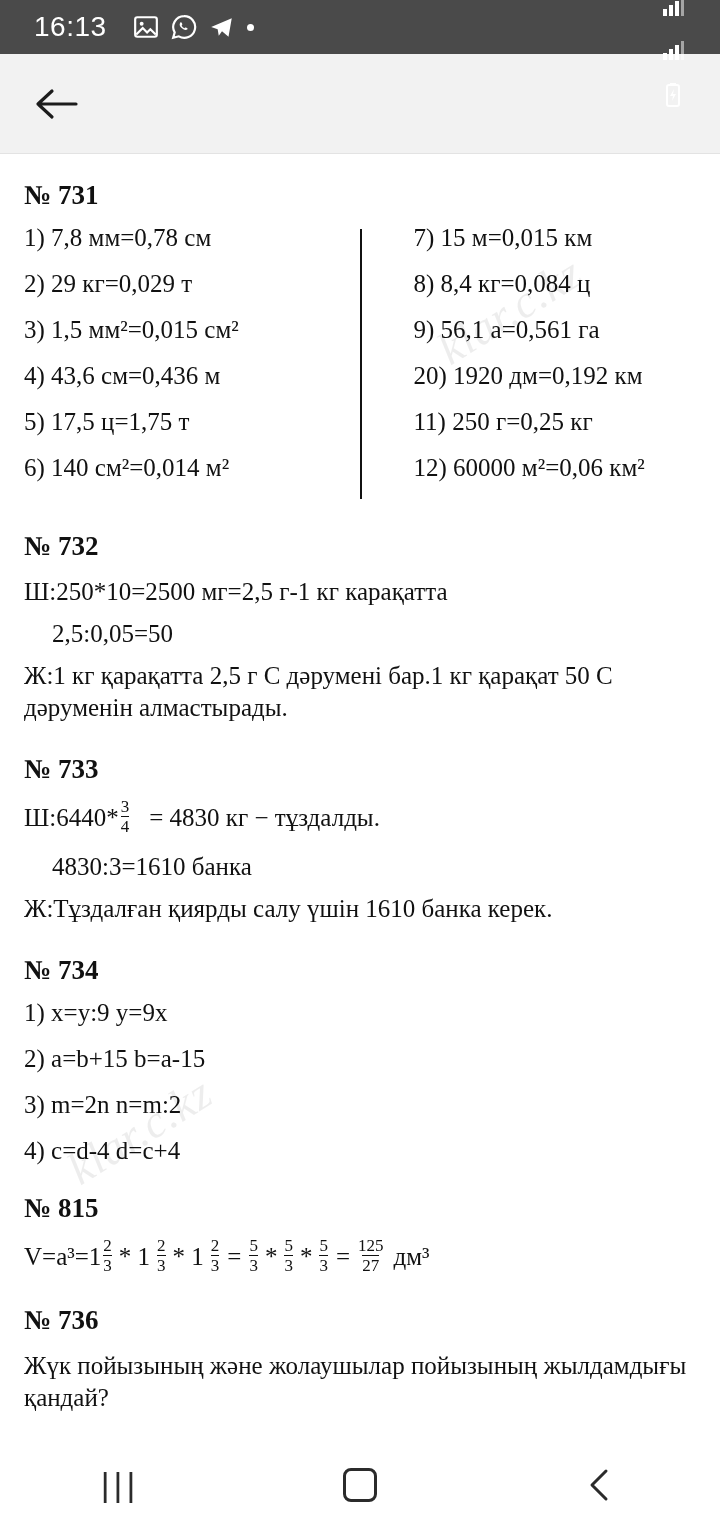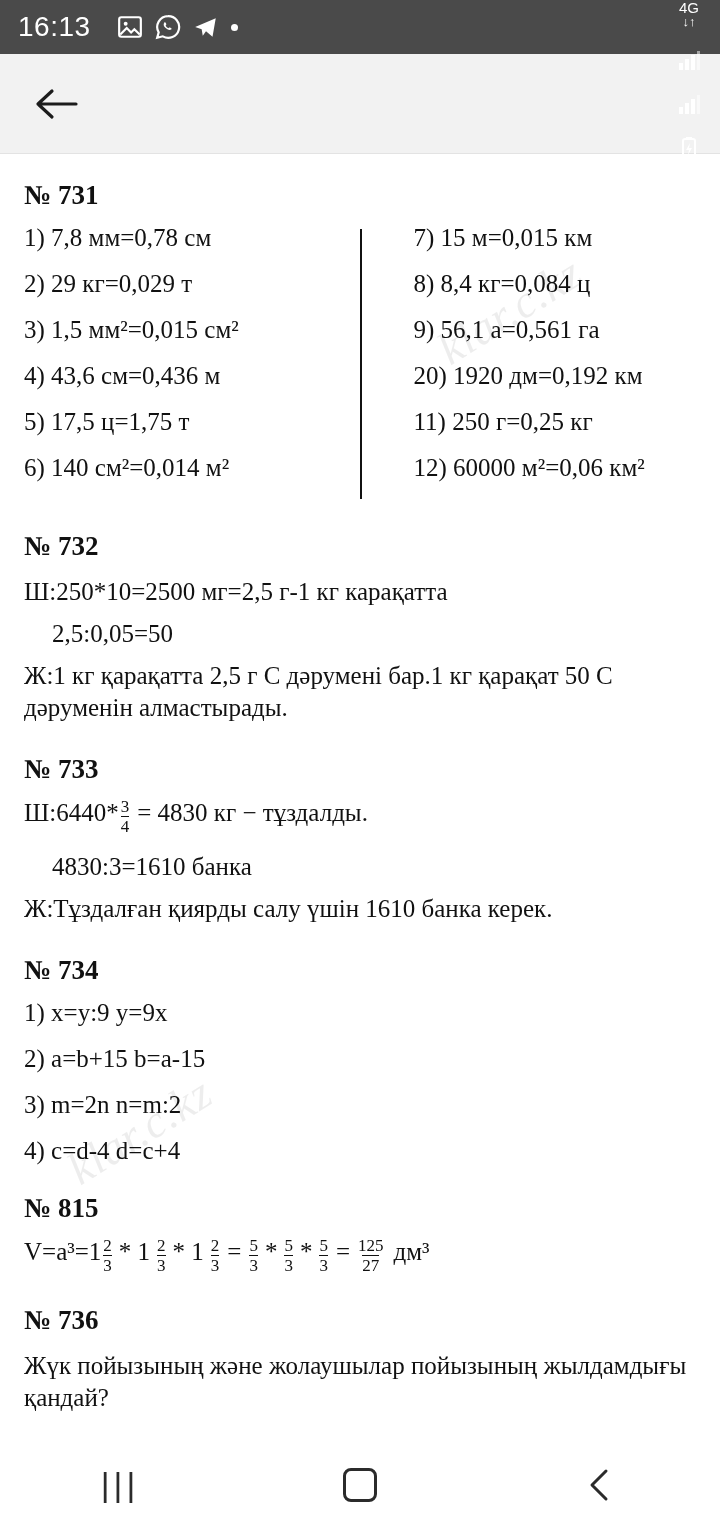--- a/index.html
+++ b/index.html
@@ -22,7 +22,8 @@
     background: #4a4a4a;
     color: #ffffff;
     display: flex;
-    padding: 0 18px;
+    align-items: center;
+    padding: 0 34px;
     font-size: 27px;
   }
   .status-clock {

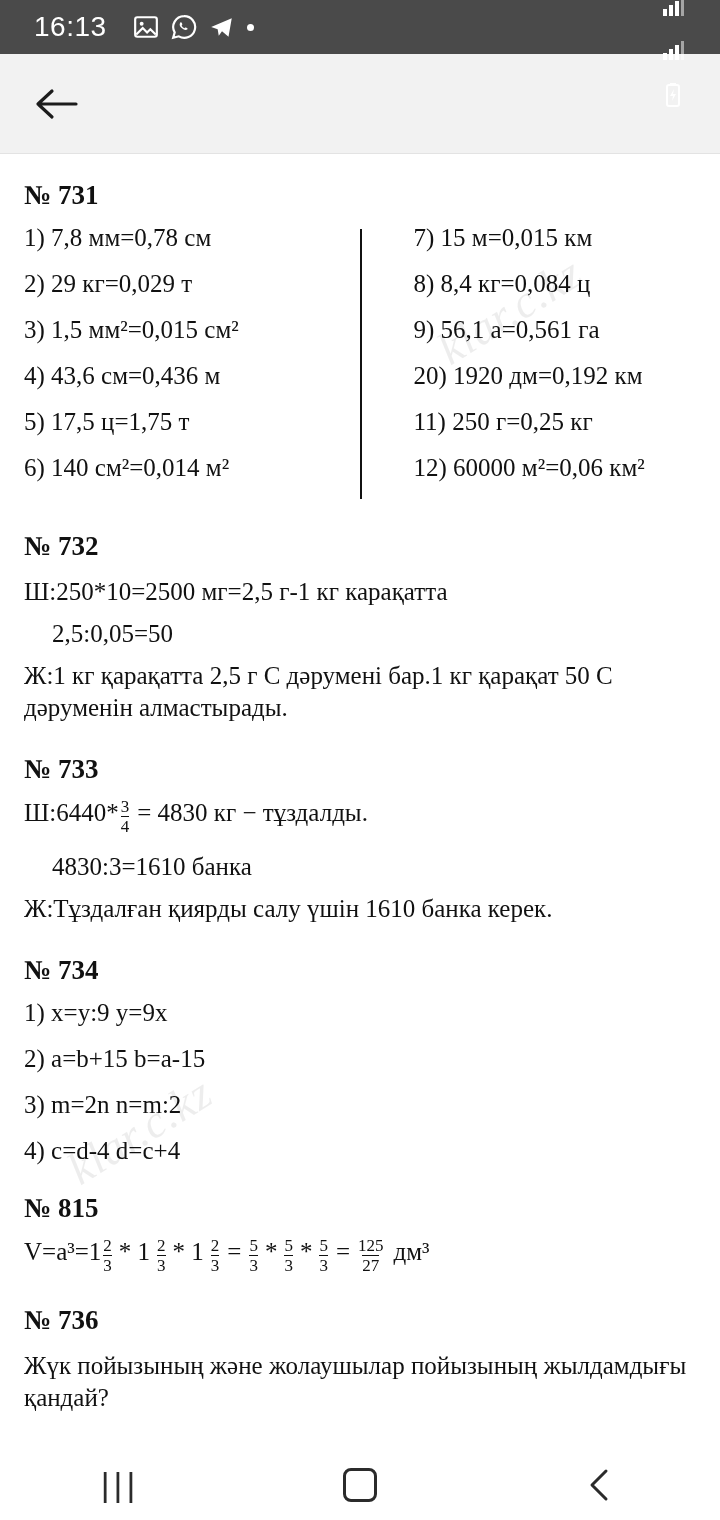--- a/index.html
+++ b/index.html
@@ -153,6 +153,7 @@
   .eq-line {
     font-size: 25px;
     display: flex;
+    align-items: center;
     flex-wrap: wrap;
     line-height: 1.1;
   }

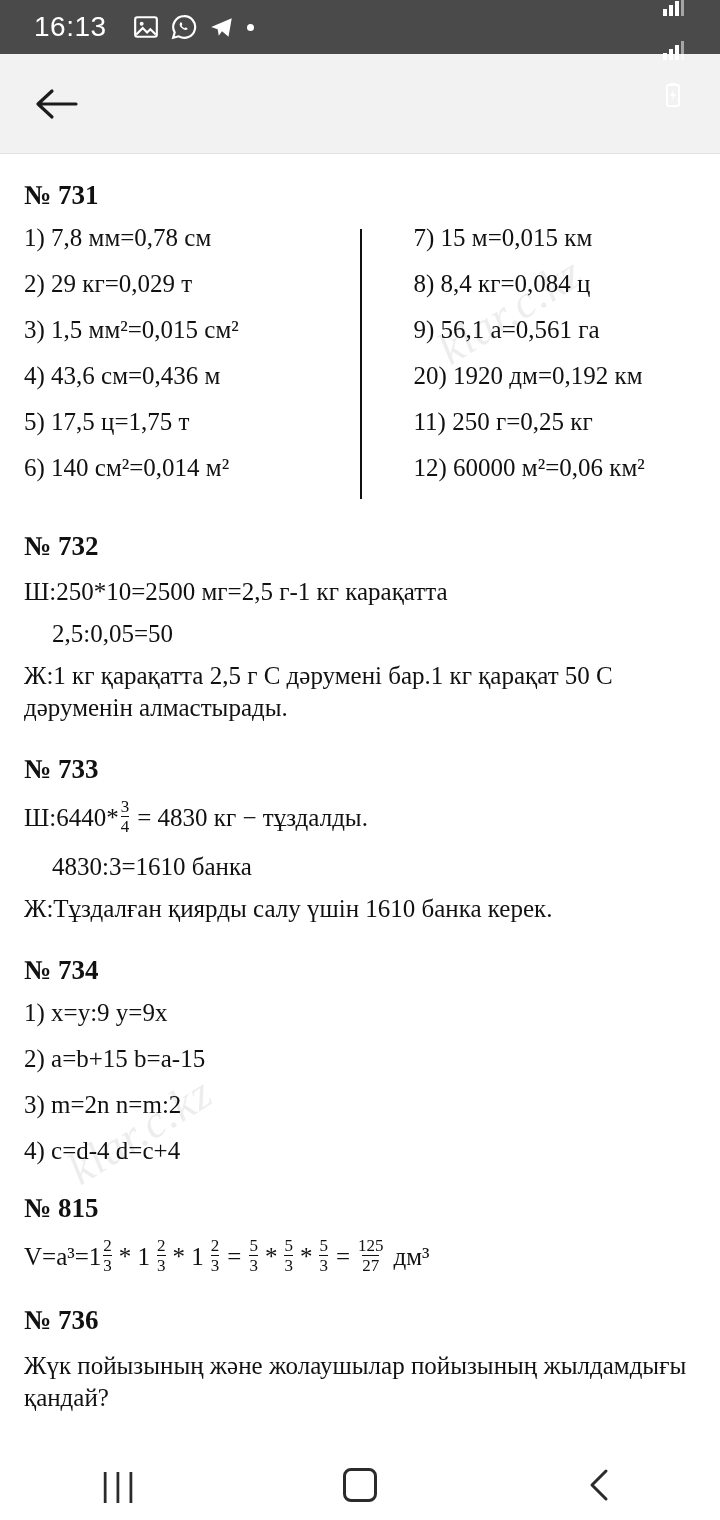--- a/index.html
+++ b/index.html
@@ -294,7 +294,7 @@
           <span class="num">3</span>
           <span class="den">4</span>
         </span>
-        <span style="margin-left:6px;">= 4830 кг − тұздалды.</span>
+        <span style="margin-left:18px;">= 4830 кг − тұздалды.</span>
       </div>
       <div class="para indent" style="margin-top:14px;">4830:3=1610 банка</div>
       <div class="para">Ж:Тұздалған қиярды салу үшін 1610 банка керек.</div>

